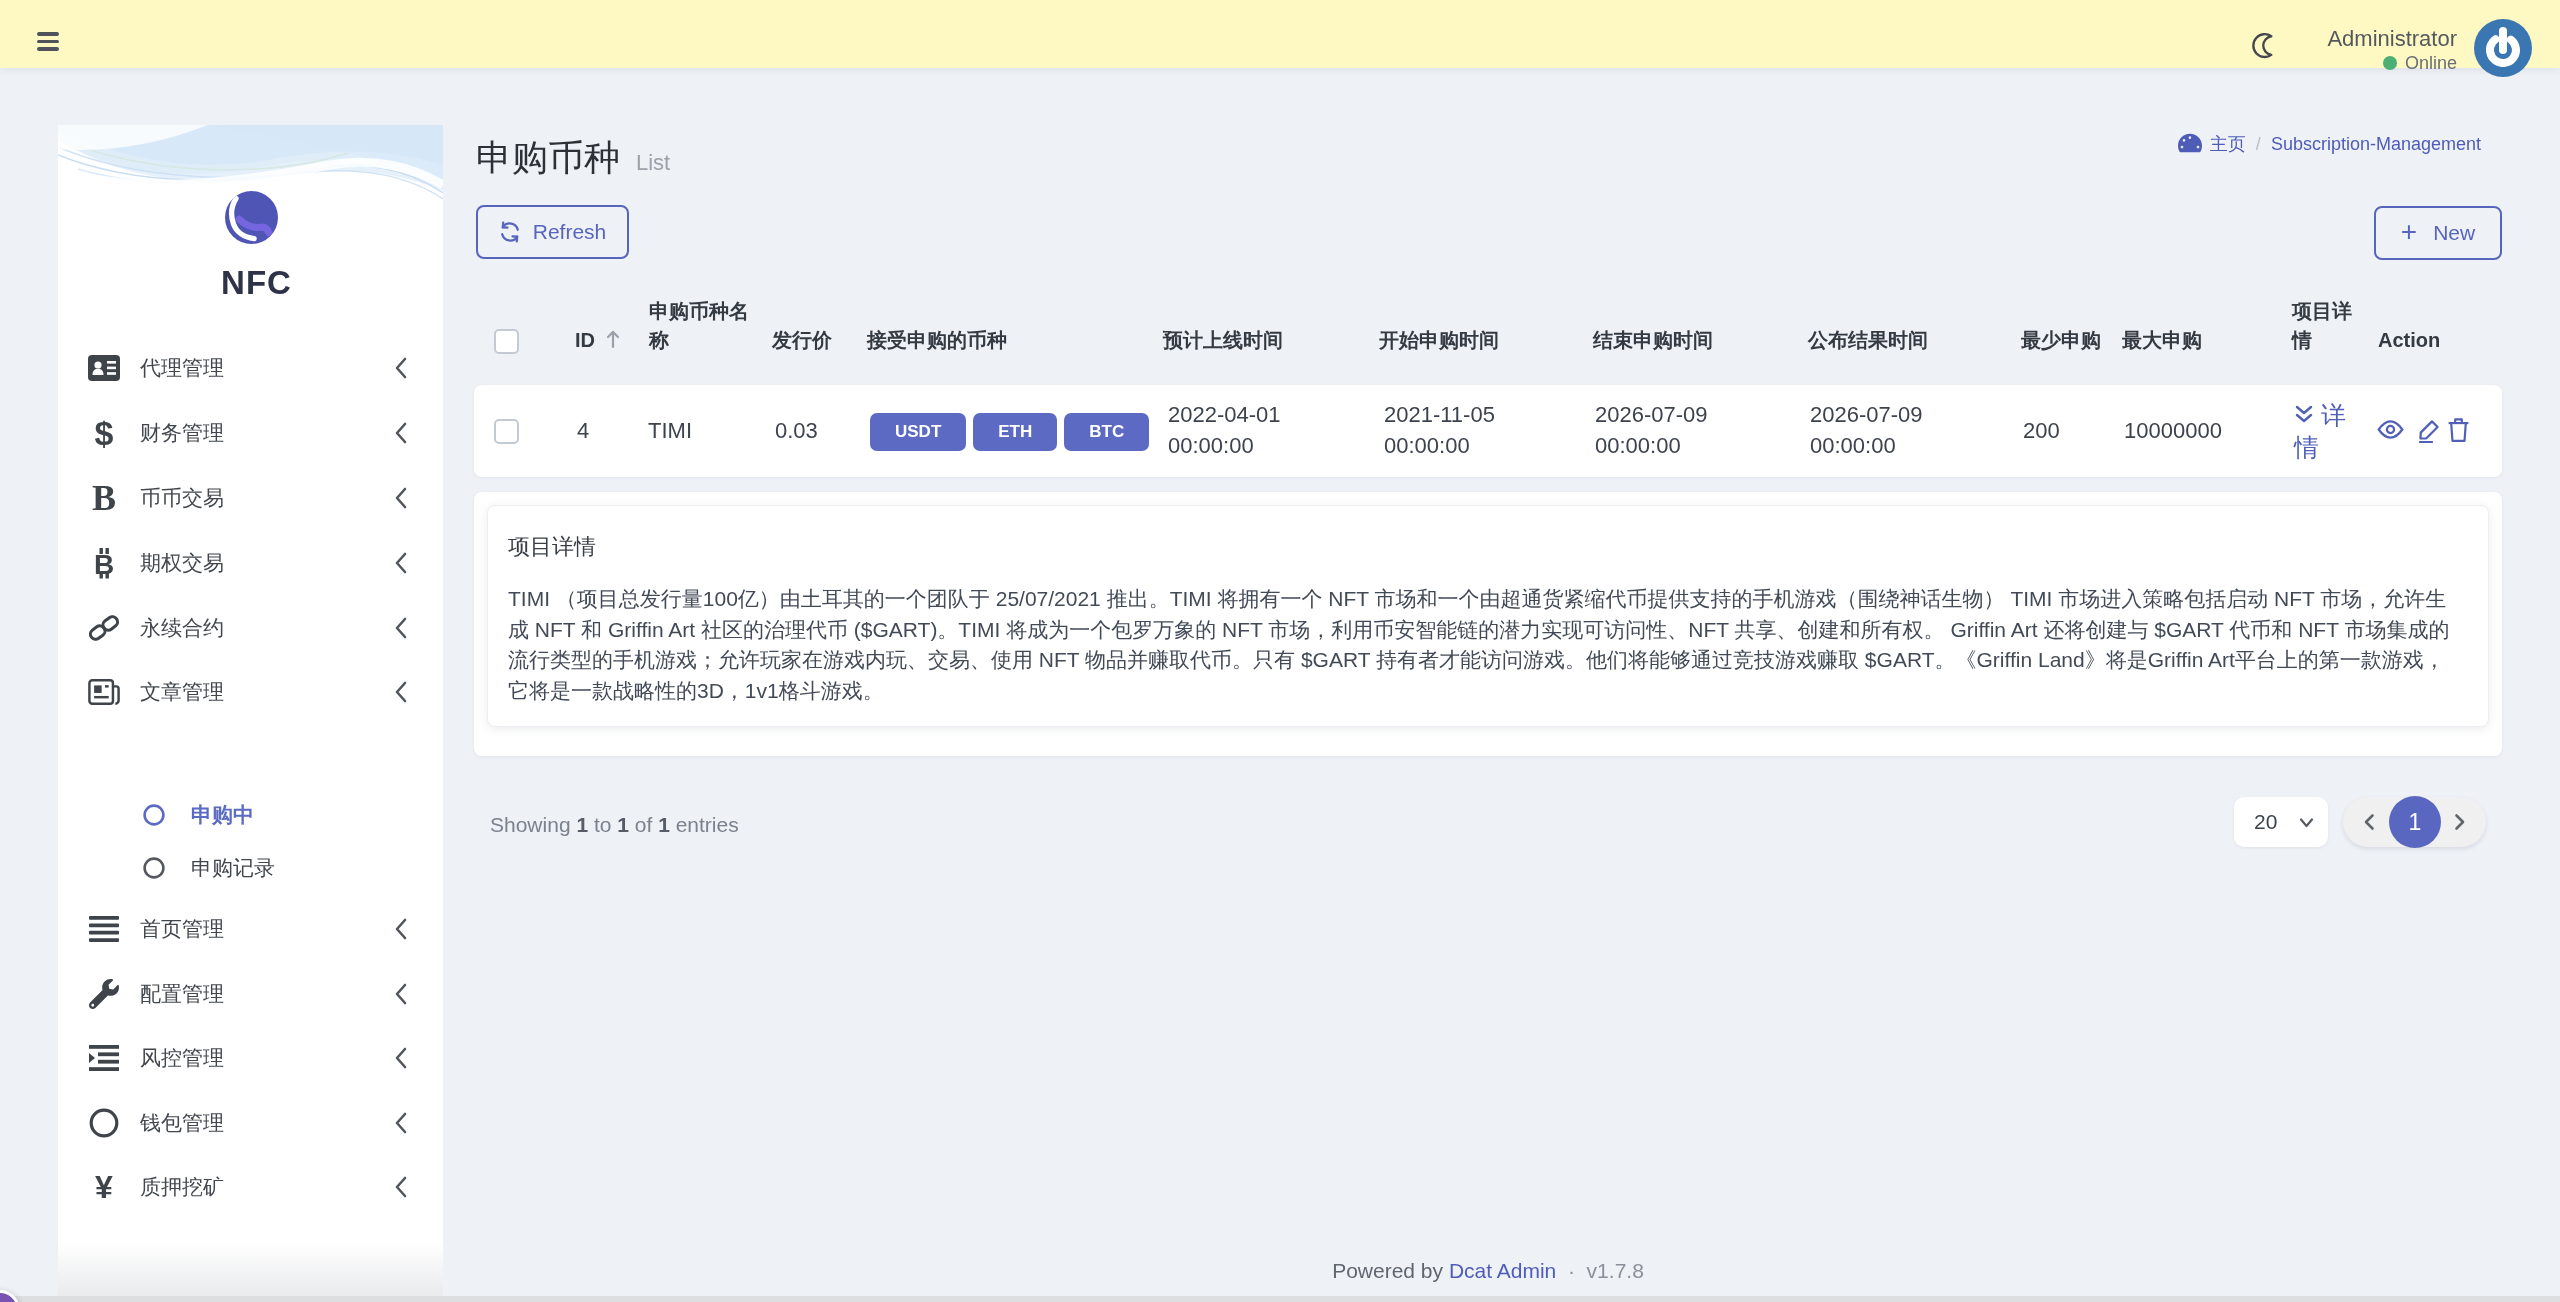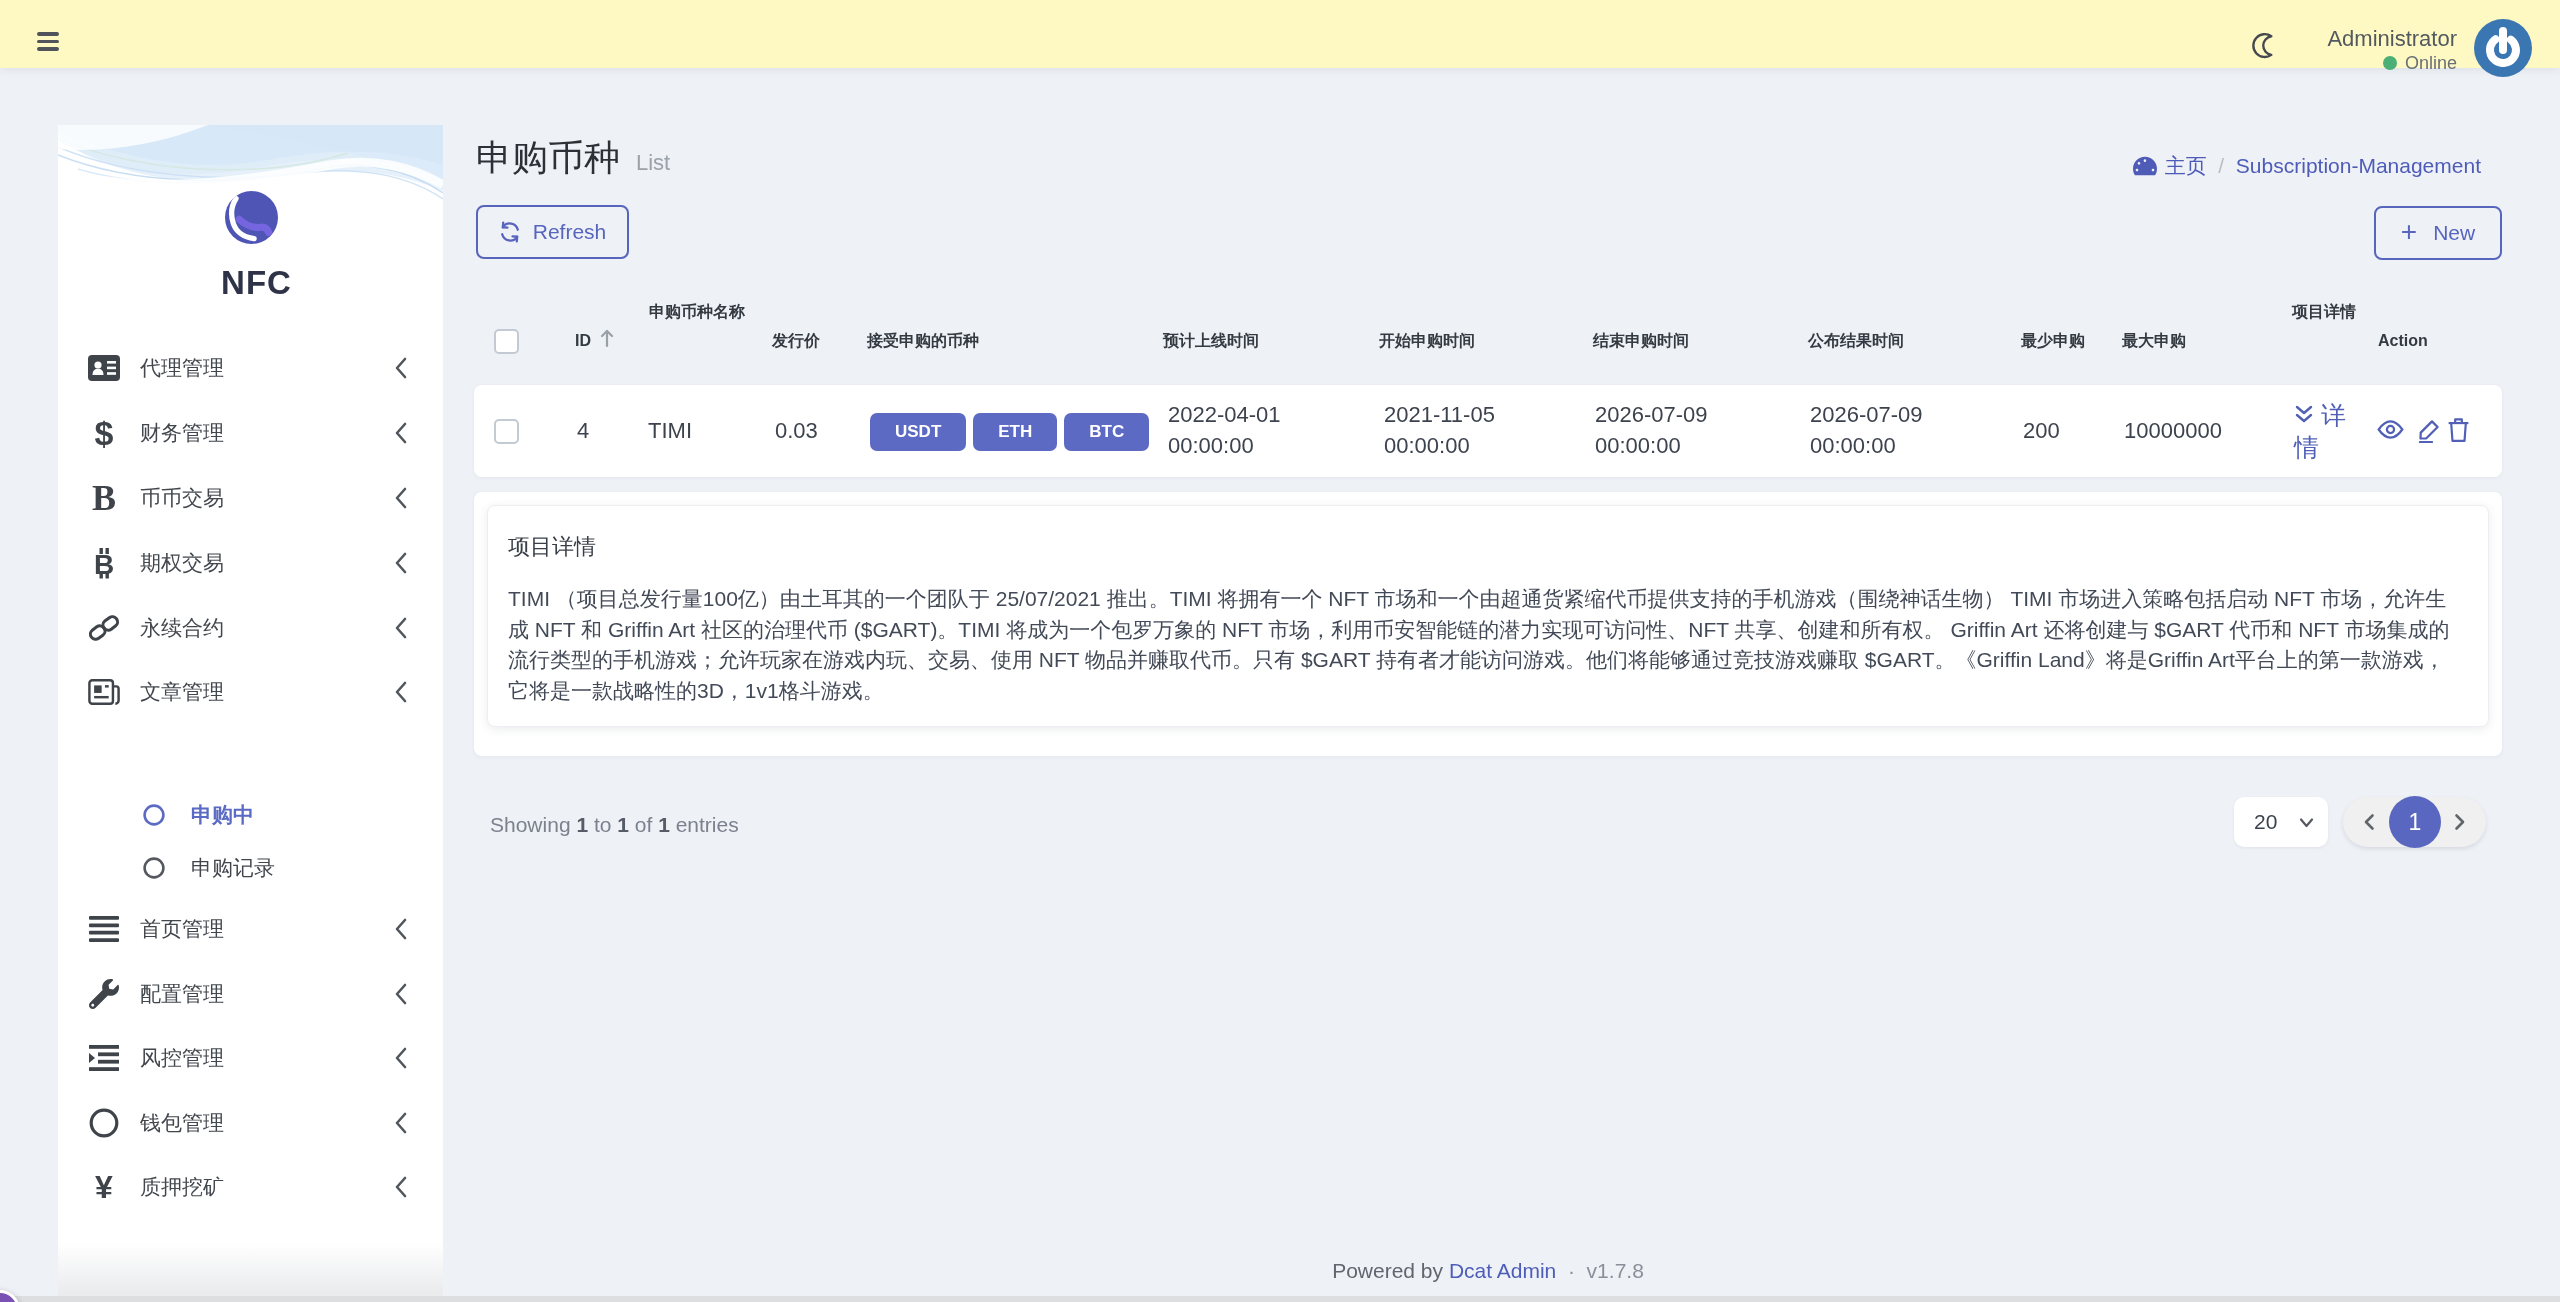--- a/index.html
+++ b/index.html
@@ -262,7 +262,7 @@
 <div id="content">
 
   <div class="abs" style="left:476px;top:44px;font-size:36px;font-weight:500;color:#2d3137;">申购币种<span style="font-size:22px;font-weight:400;color:#9ca2a9;margin-left:16px;">List</span></div>
-  <div class="abs" style="right:79px;top:62px;font-size:21px;color:#4e5cb8;white-space:nowrap;">
+  <div class="abs" style="right:79px;top:42px;font-size:18px;color:#4e5cb8;white-space:nowrap;">
     <svg style="vertical-align:-4px;margin-right:8px;" width="24" height="22" viewBox="0 0 576 512">
         <path fill="#4e5cb8" d="M288 32C128.9 32 0 160.9 0 320c0 52.8 14.3 102.3 39.1 144.8 5.6 9.6 16.3 15.2 27.4 15.2h443c11.1 0 21.8-5.6 27.4-15.2C561.8 422.3 576 372.8 576 320c0-159.1-128.9-288-288-288zm0 64c14.7 0 26.6 10.1 30.3 23.7-1.1 2.3-2.6 4.2-3.5 6.7l-9.2 27.7c-5.1 3.5-11 6-17.6 6-17.7 0-32-14.3-32-32S270.3 96 288 96zM96 384c-17.7 0-32-14.3-32-32s14.3-32 32-32 32 14.3 32 32-14.3 32-32 32zm48-160c-17.7 0-32-14.3-32-32s14.3-32 32-32 32 14.3 32 32-14.3 32-32 32zm246.8-72.4-61.3 184c-11.4 6.7-19.5 18.7-19.5 32.4 0 21.2 17.2 38.4 38.4 38.4s38.4-17.2 38.4-38.4c0-10.6-4.3-20.2-11.3-27.2l61.3-184c4.2-12.6-2.6-26.2-15.2-30.4-12.6-4.1-26.2 2.6-30.4 15.2zM480 384c-17.7 0-32-14.3-32-32s14.3-32 32-32 32 14.3 32 32-14.3 32-32 32z"></path>
       </svg>主页&nbsp;&nbsp;<span style="color:#b9bec6;">/</span>&nbsp;&nbsp;Subscription-Management

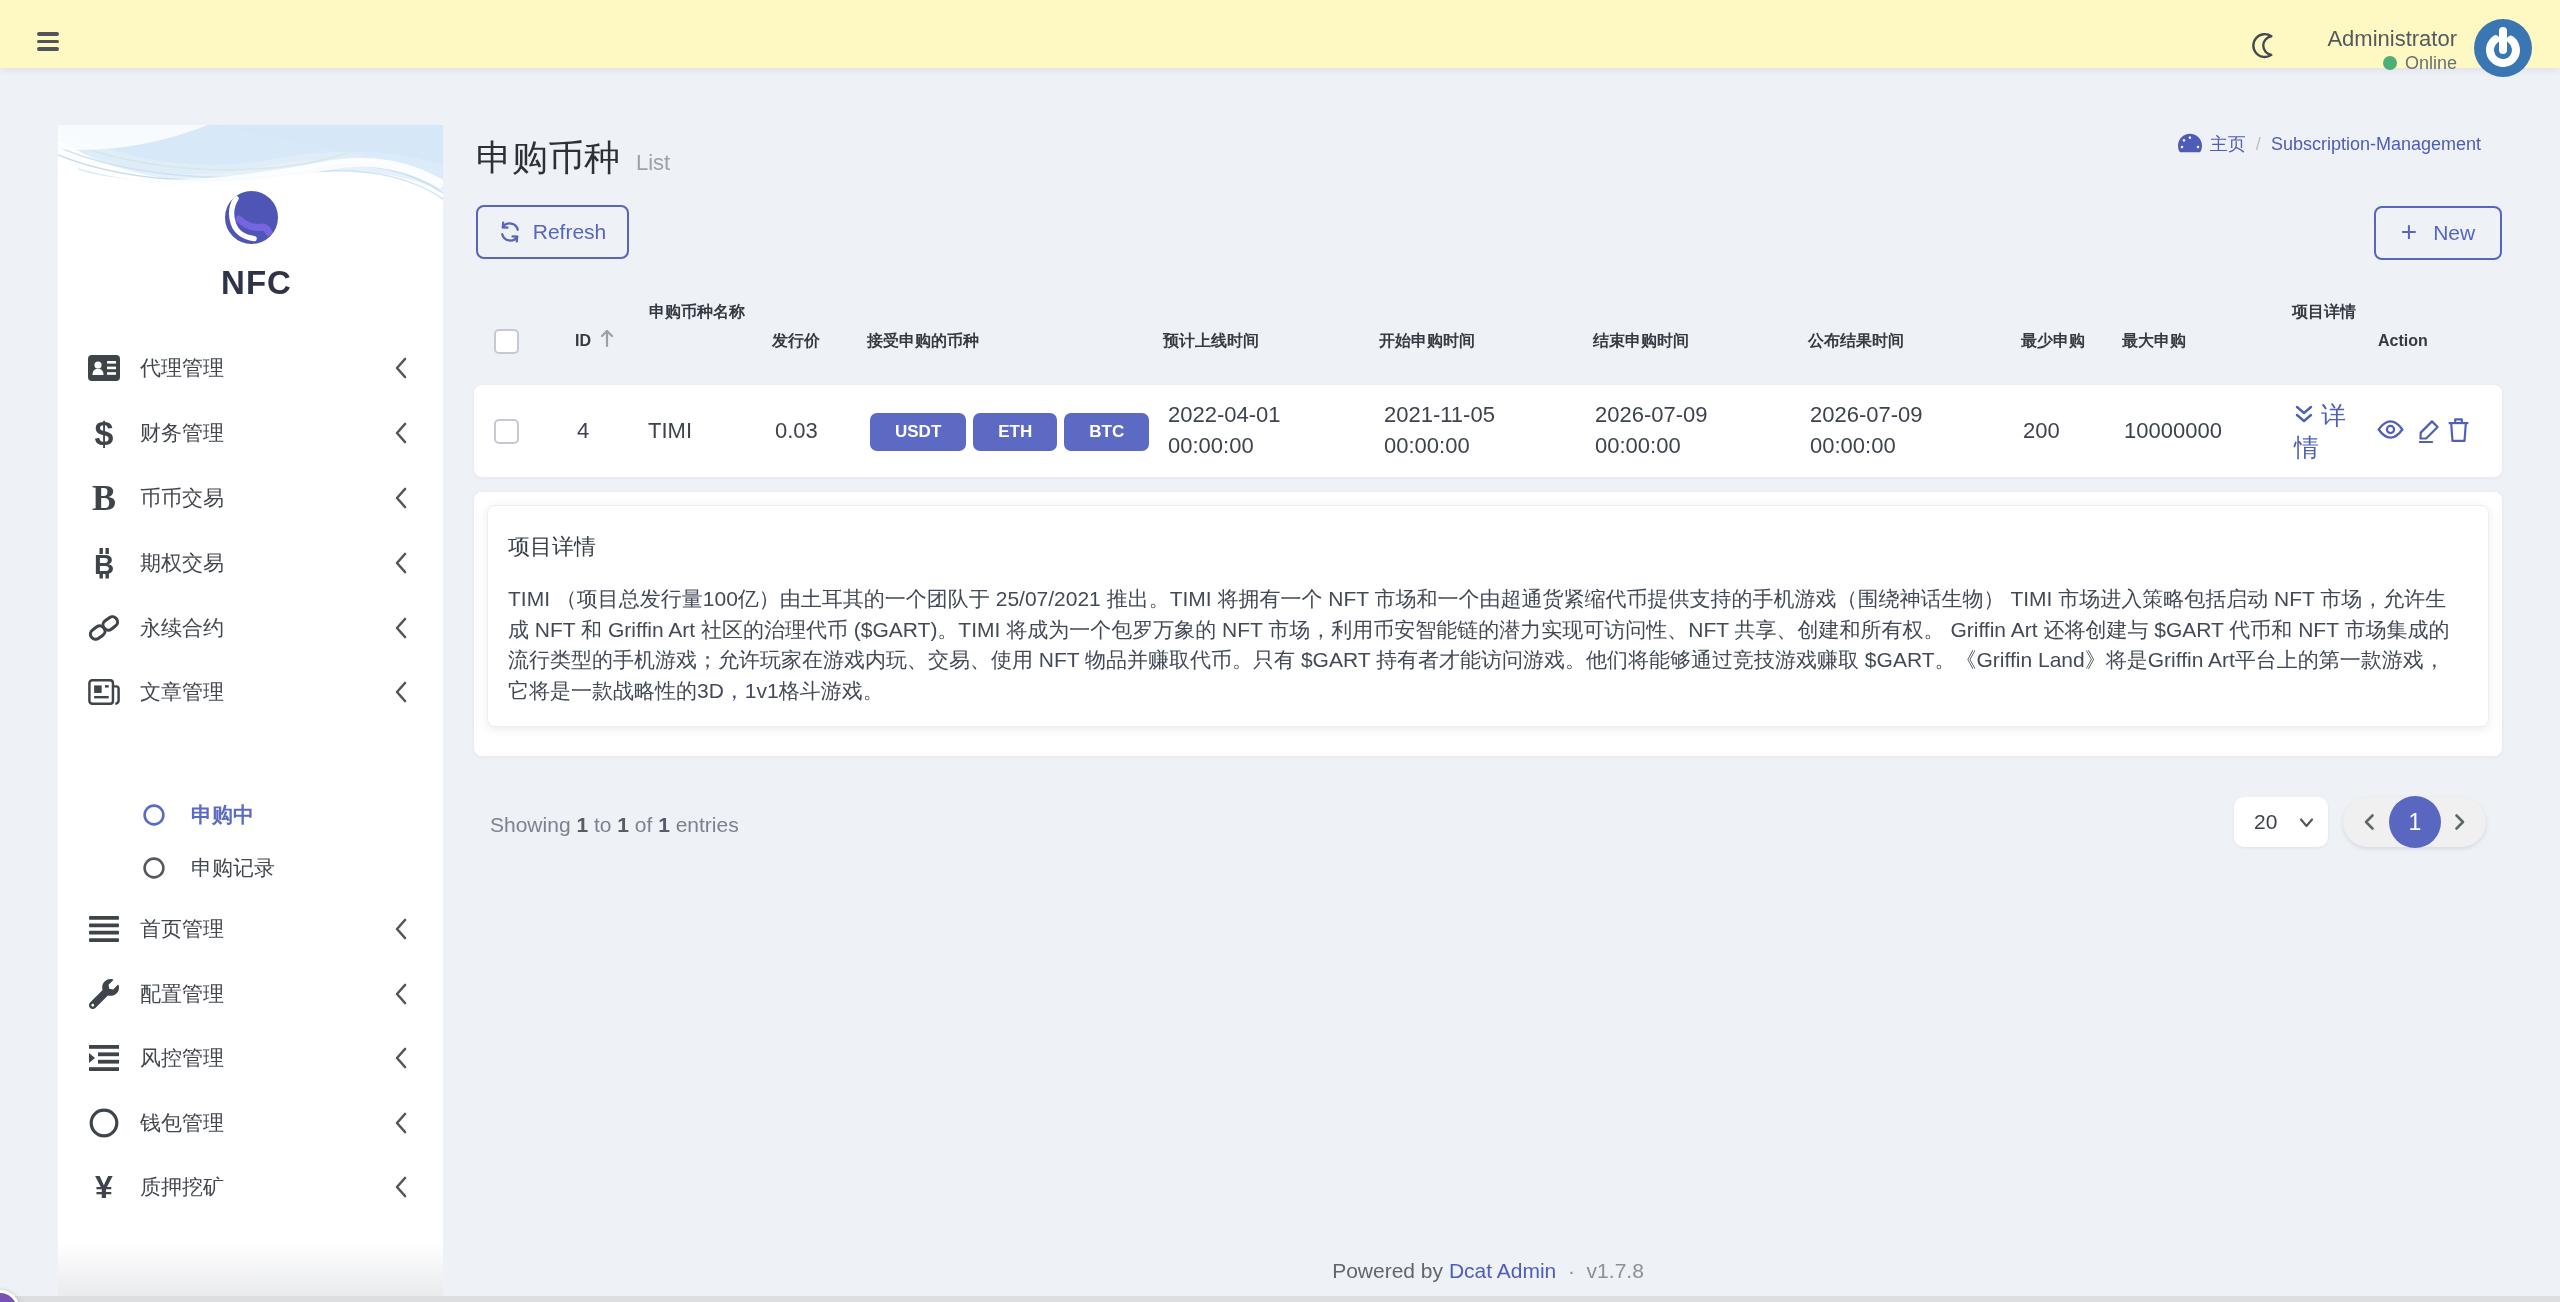--- a/index.html
+++ b/index.html
@@ -30,7 +30,7 @@
 
 #content{position:absolute;left:0;top:90px;width:2560px;height:1212px;}
 .card{position:absolute;background:#fff;border-radius:8px;box-shadow:0 1px 4px rgba(50,60,80,.06);}
-.hcell{position:absolute;font-size:16px;font-weight:600;color:#343a42;line-height:29px;}
+.hcell{position:absolute;font-size:20px;font-weight:600;color:#343a42;line-height:29px;}
 .bcell{position:absolute;font-size:22px;color:#3d434e;line-height:31px;}
 .badge{display:inline-block;height:38px;line-height:38px;padding:0 25px;border-radius:7px;background:#5d6ac4;color:#fff;font-size:17px;font-weight:600;}
 .cb{position:absolute;width:25px;height:25px;border:2px solid #c3cad3;border-radius:5px;background:#fff;}

